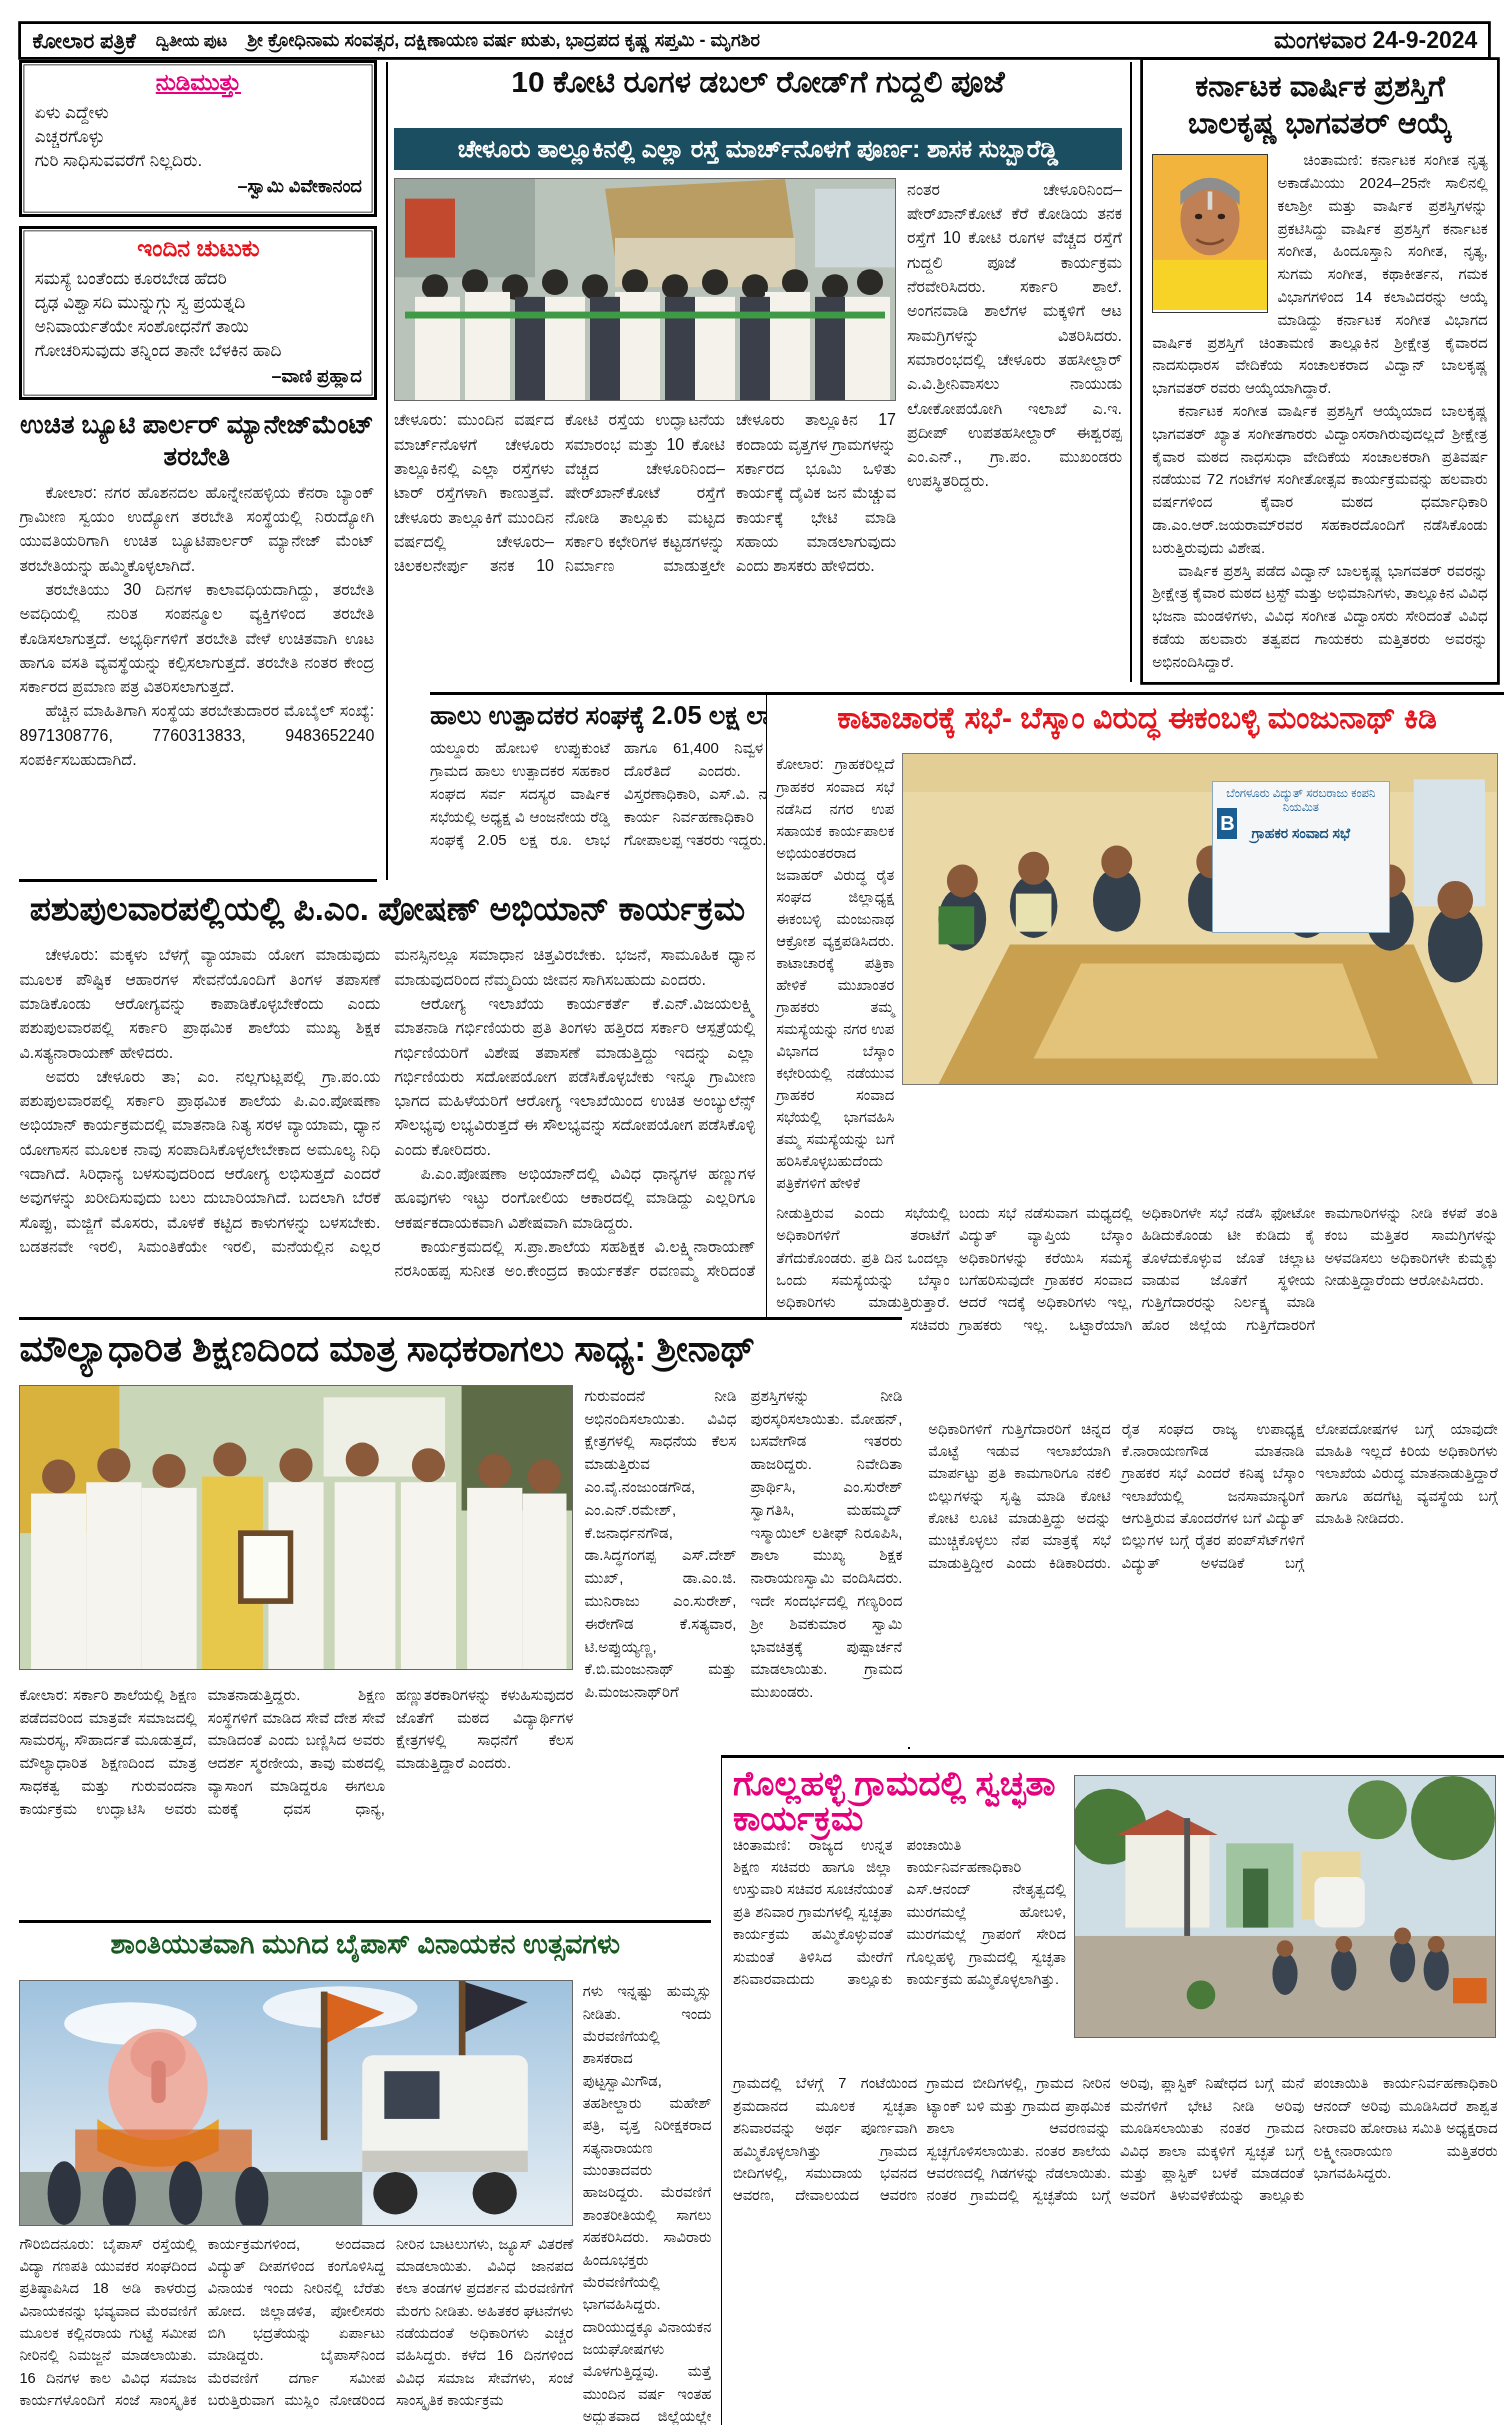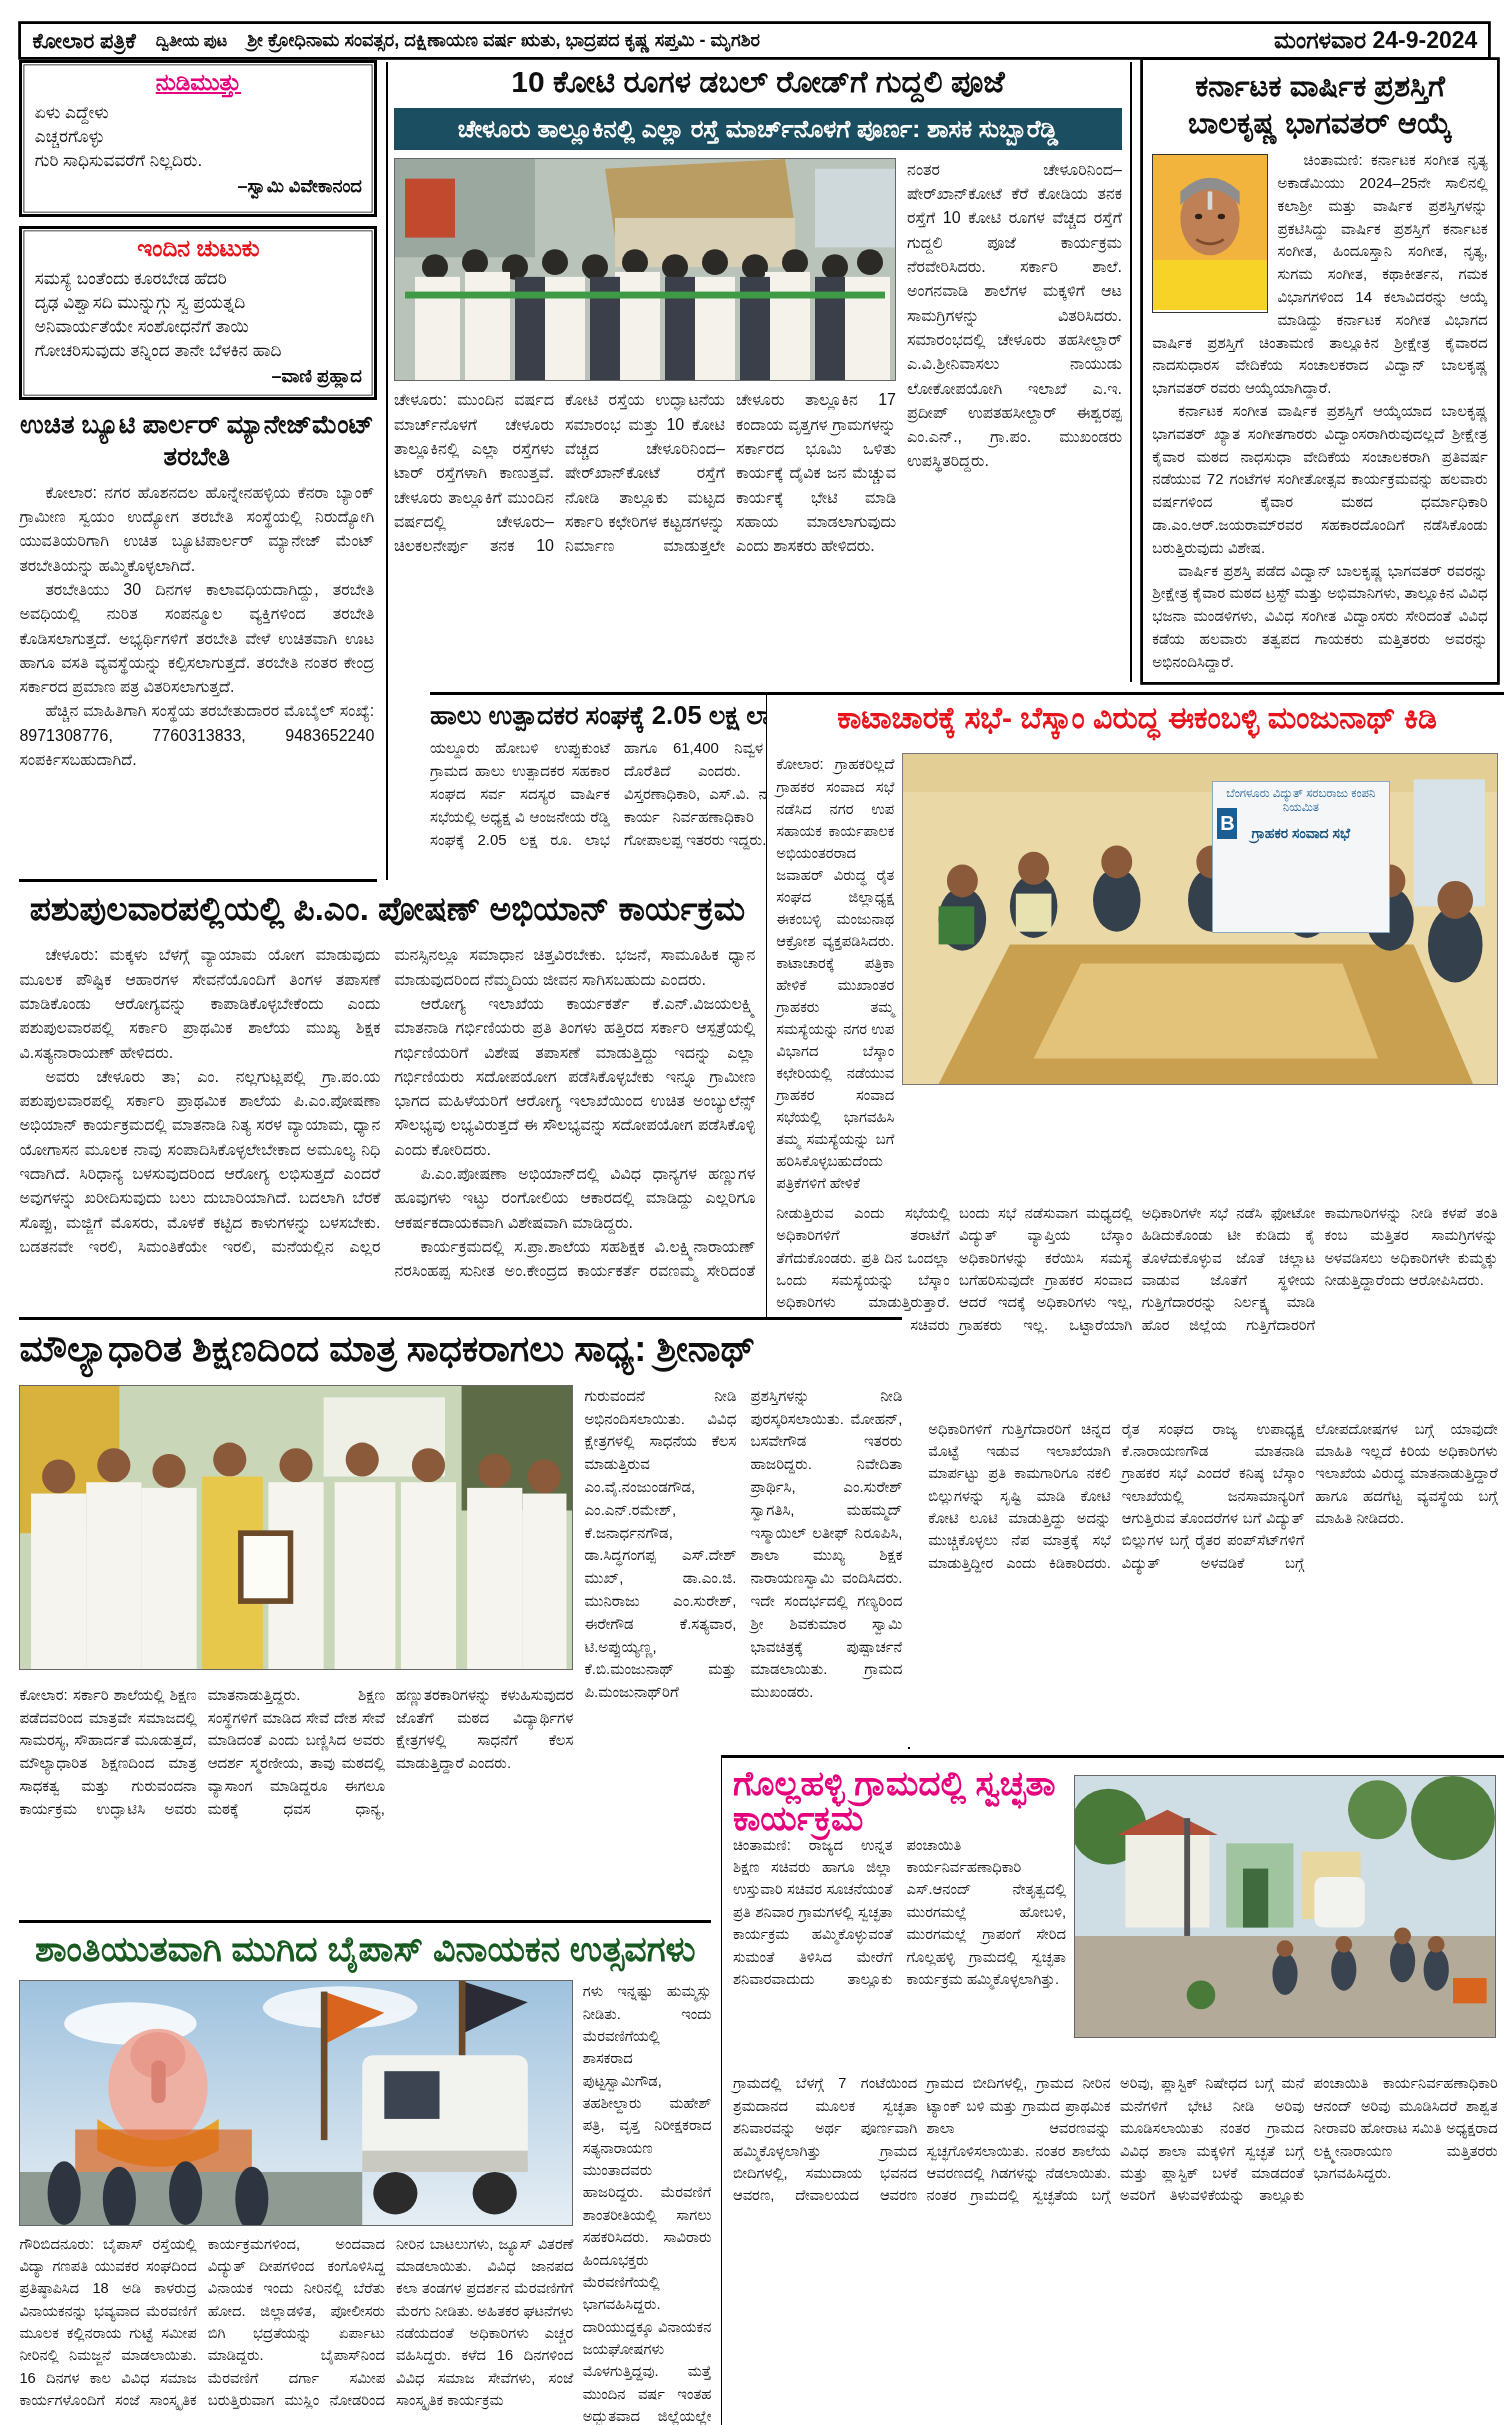--- a/index.html
+++ b/index.html
@@ -56,7 +56,7 @@
   #artB { left:394px; top:65px; width:728px; height:620px; }
   #artB .hl { font-weight:bold; font-size:30px; text-align:center; line-height:1.1; height:42px; }
   #artB .subbar {
-    margin-top:1px; height:42px; background:#1b4e60; color:#fff;
+    margin-top:21px; height:42px; background:#1b4e60; color:#fff;
     font-weight:bold; font-size:24px; display:flex; align-items:center; justify-content:center;
   }
   #artB .mediarow { display:flex; margin-top:7.7px; }

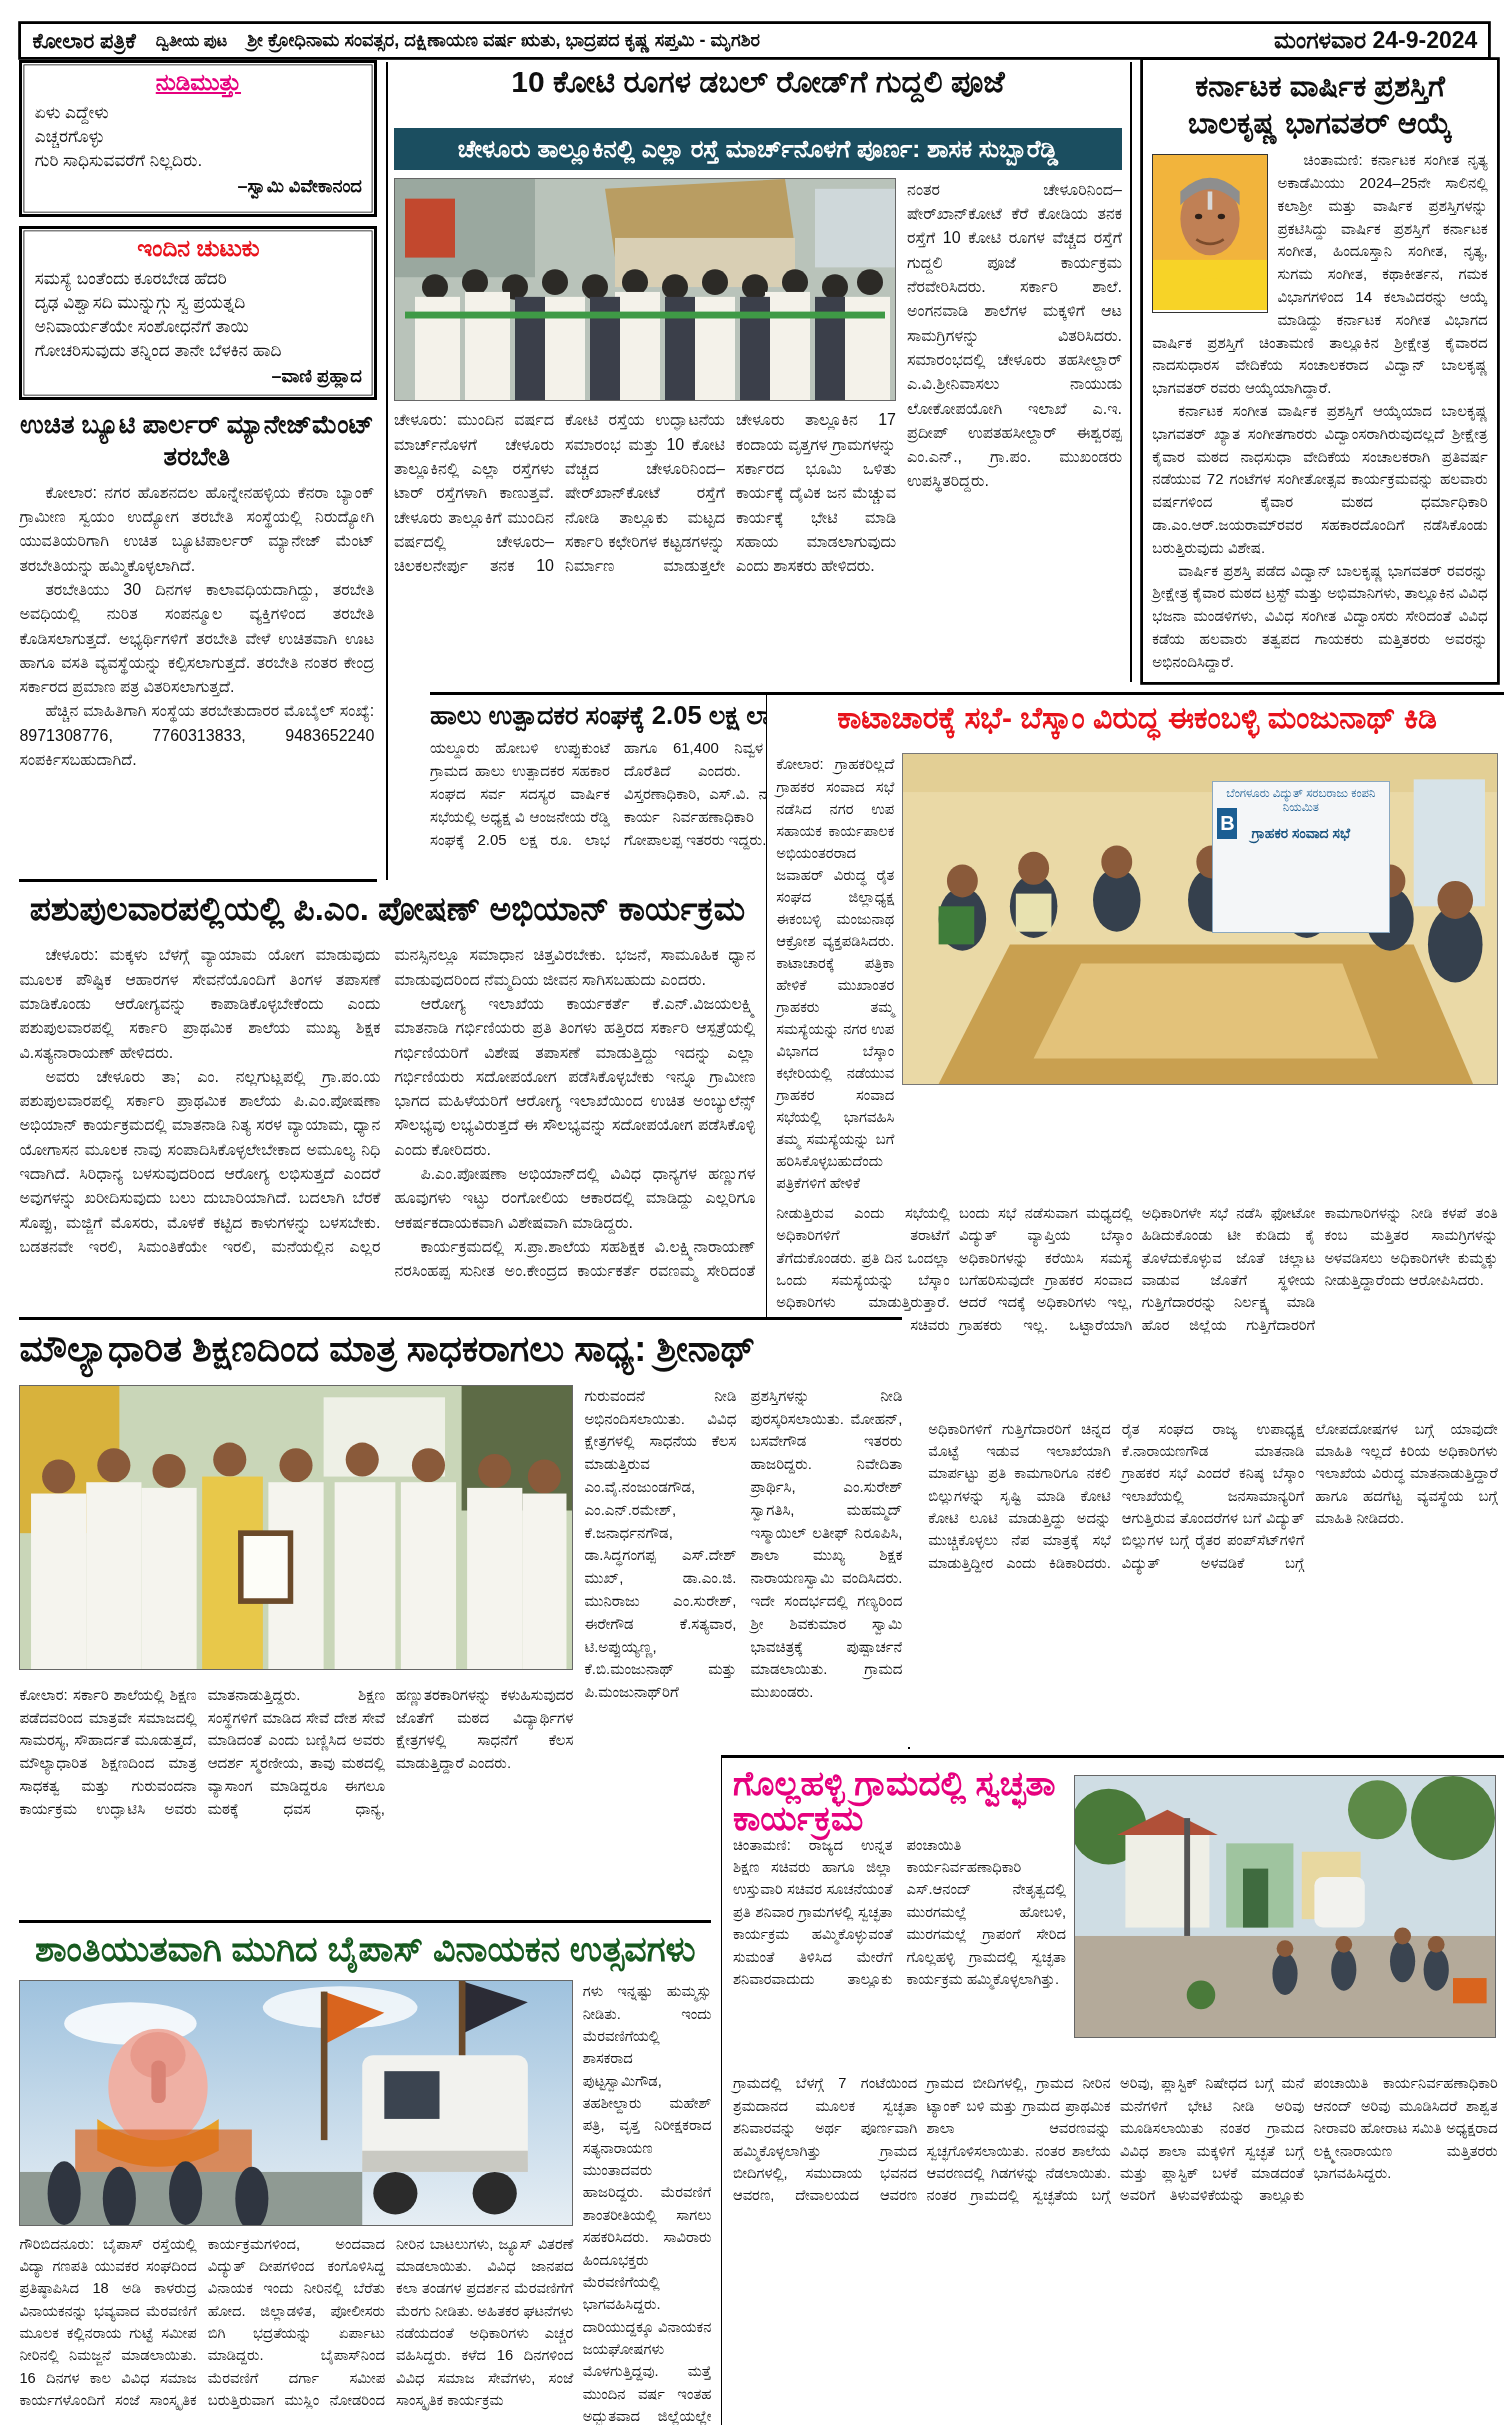--- a/index.html
+++ b/index.html
@@ -104,7 +104,7 @@
 
   
   #artG { left:19.4px; top:1920px; width:692px; height:505px; border-top:3.1px solid #000; padding-top:6.2px; }
-  #artG .hl { color:#17591f; font-weight:bold; font-size:35px; text-align:center; height:45px; }
+  #artG .hl { color:#17591f; font-weight:bold; font-size:27px; text-align:center; height:45px; }
   #artG .row { display:flex; margin-top:6.2px; }
   #artG .leftcol { width:554px; }
   #artG .photo { width:554px; height:246px; border:0.8px solid #666; }

